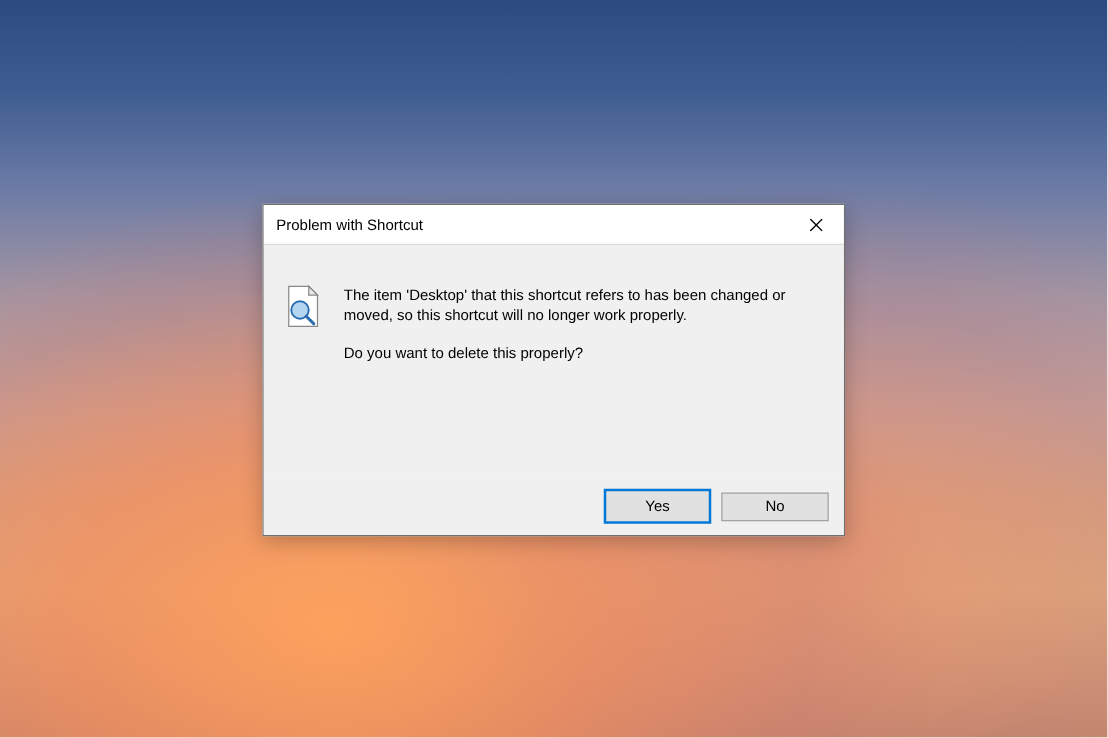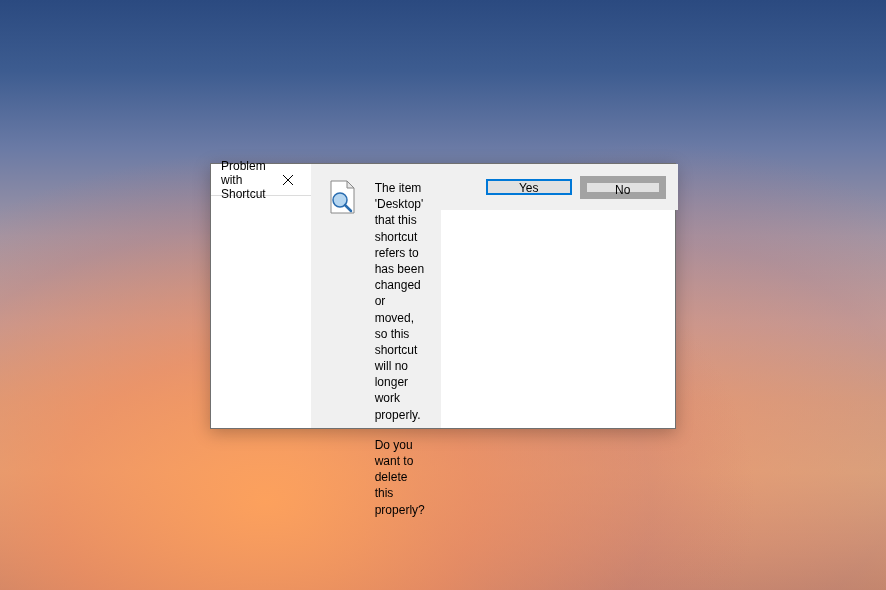--- a/index.html
+++ b/index.html
@@ -30,6 +30,7 @@
     border: 1px solid #707070;
     box-shadow: 0 4px 16px rgba(0,0,0,0.25);
     display: flex;
+    flex-direction: column;
   }
   .titlebar {
     height: 31px;

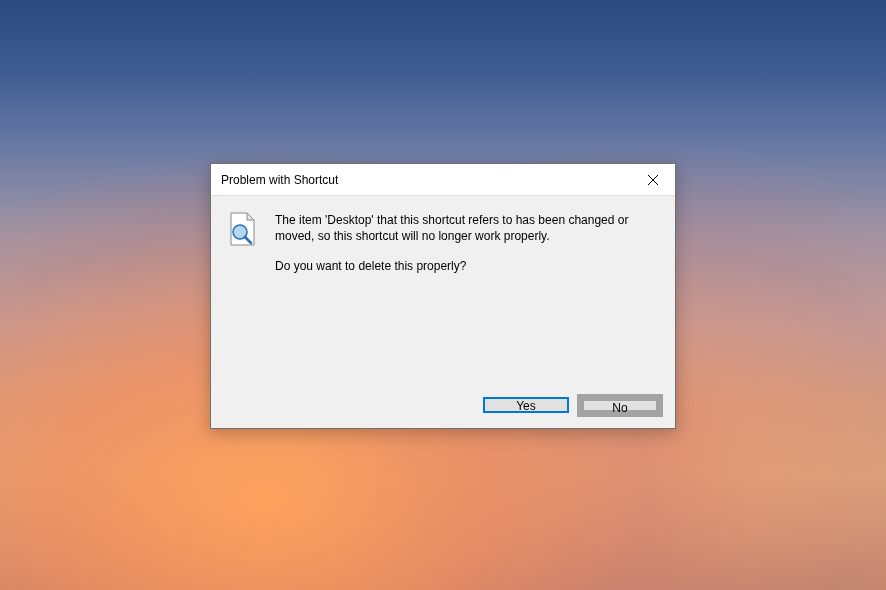--- a/index.html
+++ b/index.html
@@ -61,7 +61,7 @@
     flex: 1;
     background: #f0f0f0;
     display: flex;
-    padding: 16px 16px 10px 16px;
+    padding: 32px 16px 10px 16px;
     justify-content: flex-end;
   }
   .icon-col {

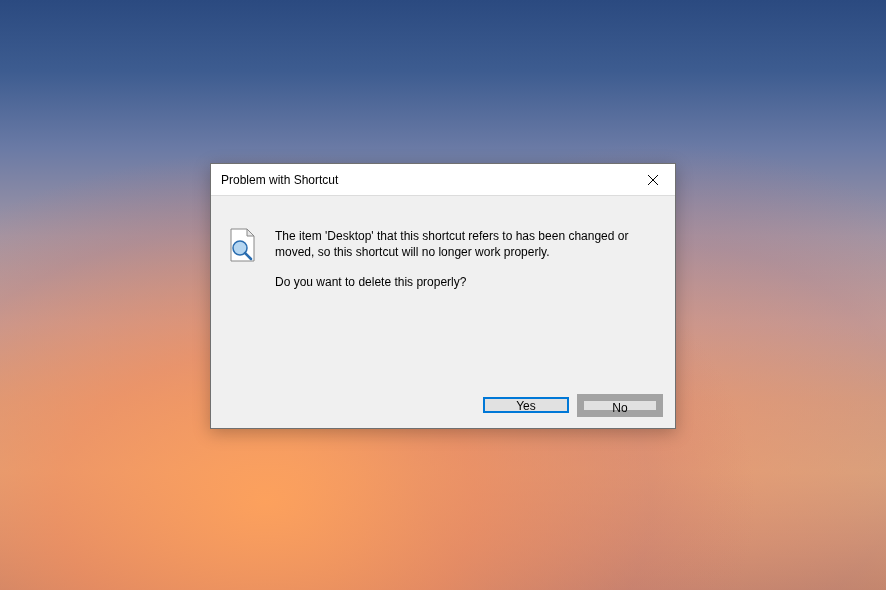--- a/index.html
+++ b/index.html
@@ -105,7 +105,7 @@
     border: 2px solid #0078d7;
     background: #e1e1e1;
     width: 86px;
-    height: 16px;
+    height: 28px;
     margin-left: 45px;
   }
   .file-search-icon {

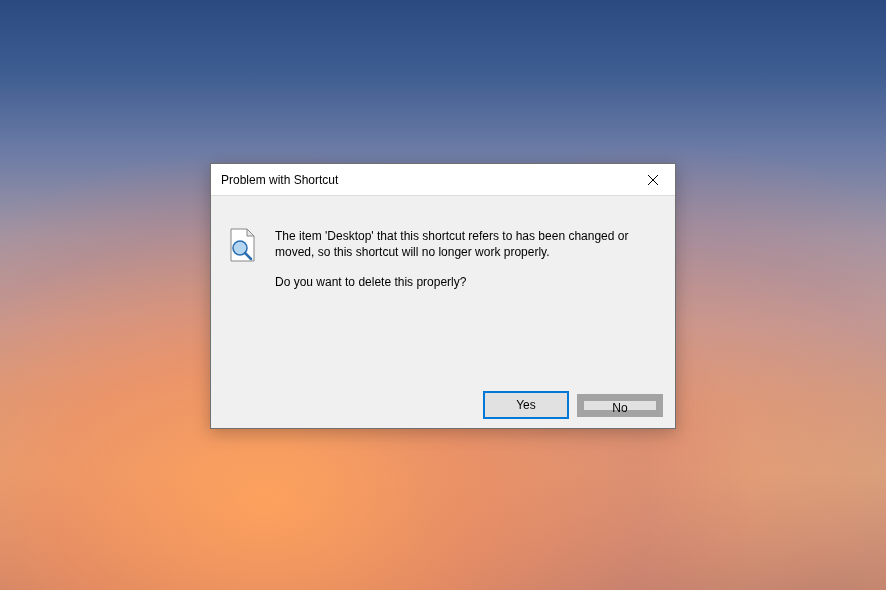--- a/index.html
+++ b/index.html
@@ -94,7 +94,7 @@
     width: 86px;
     height: 23px;
     background: #e1e1e1;
-    border: 7px solid #a3a3a3;
+    border: 1px solid #a3a3a3;
     font-family: inherit;
     font-size: 12px;
     color: #000000;

